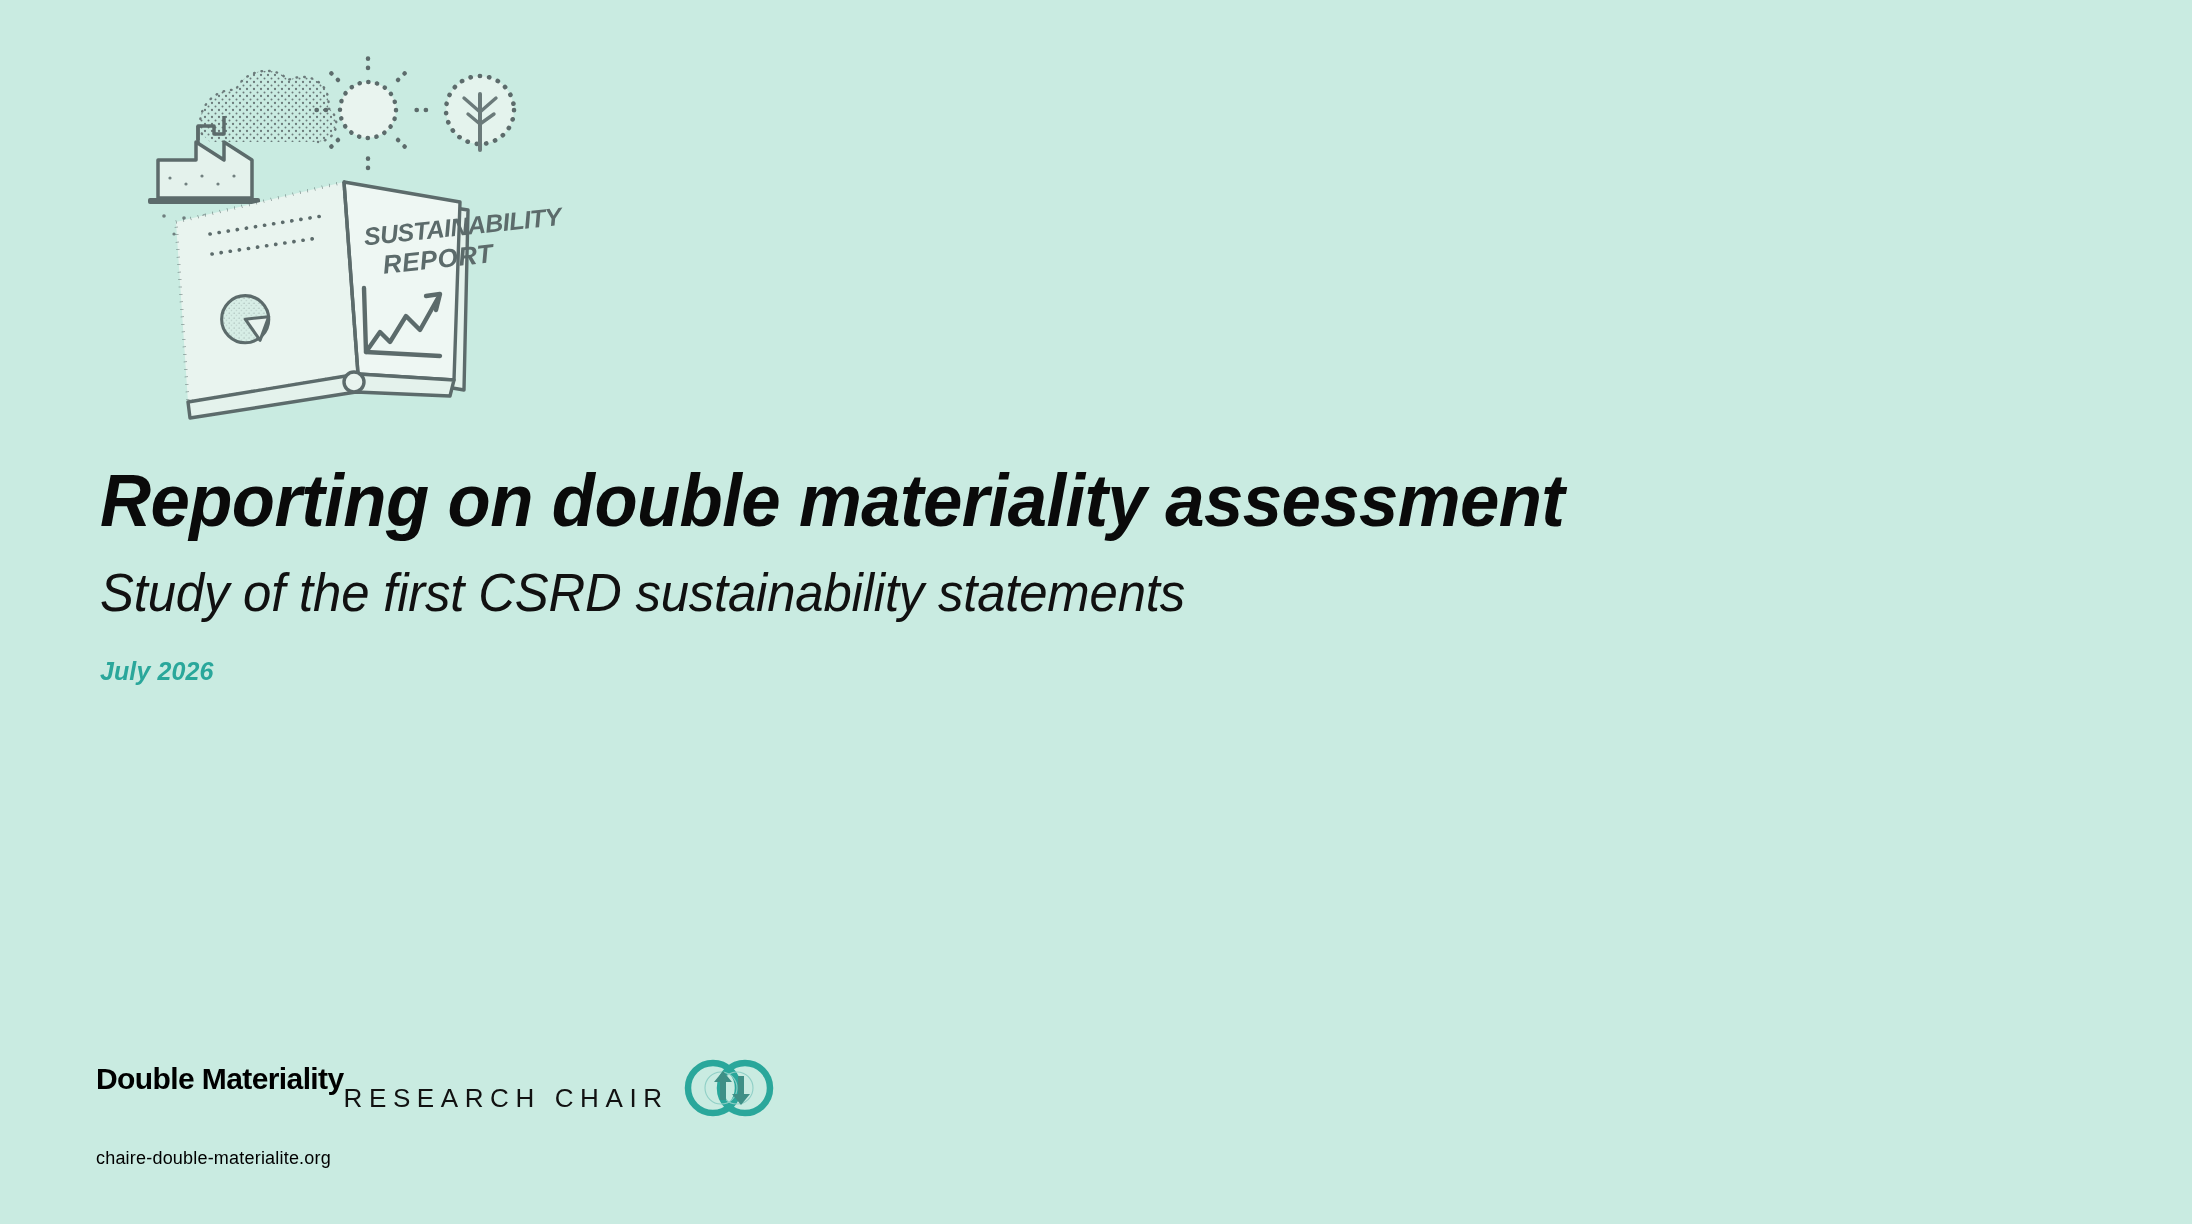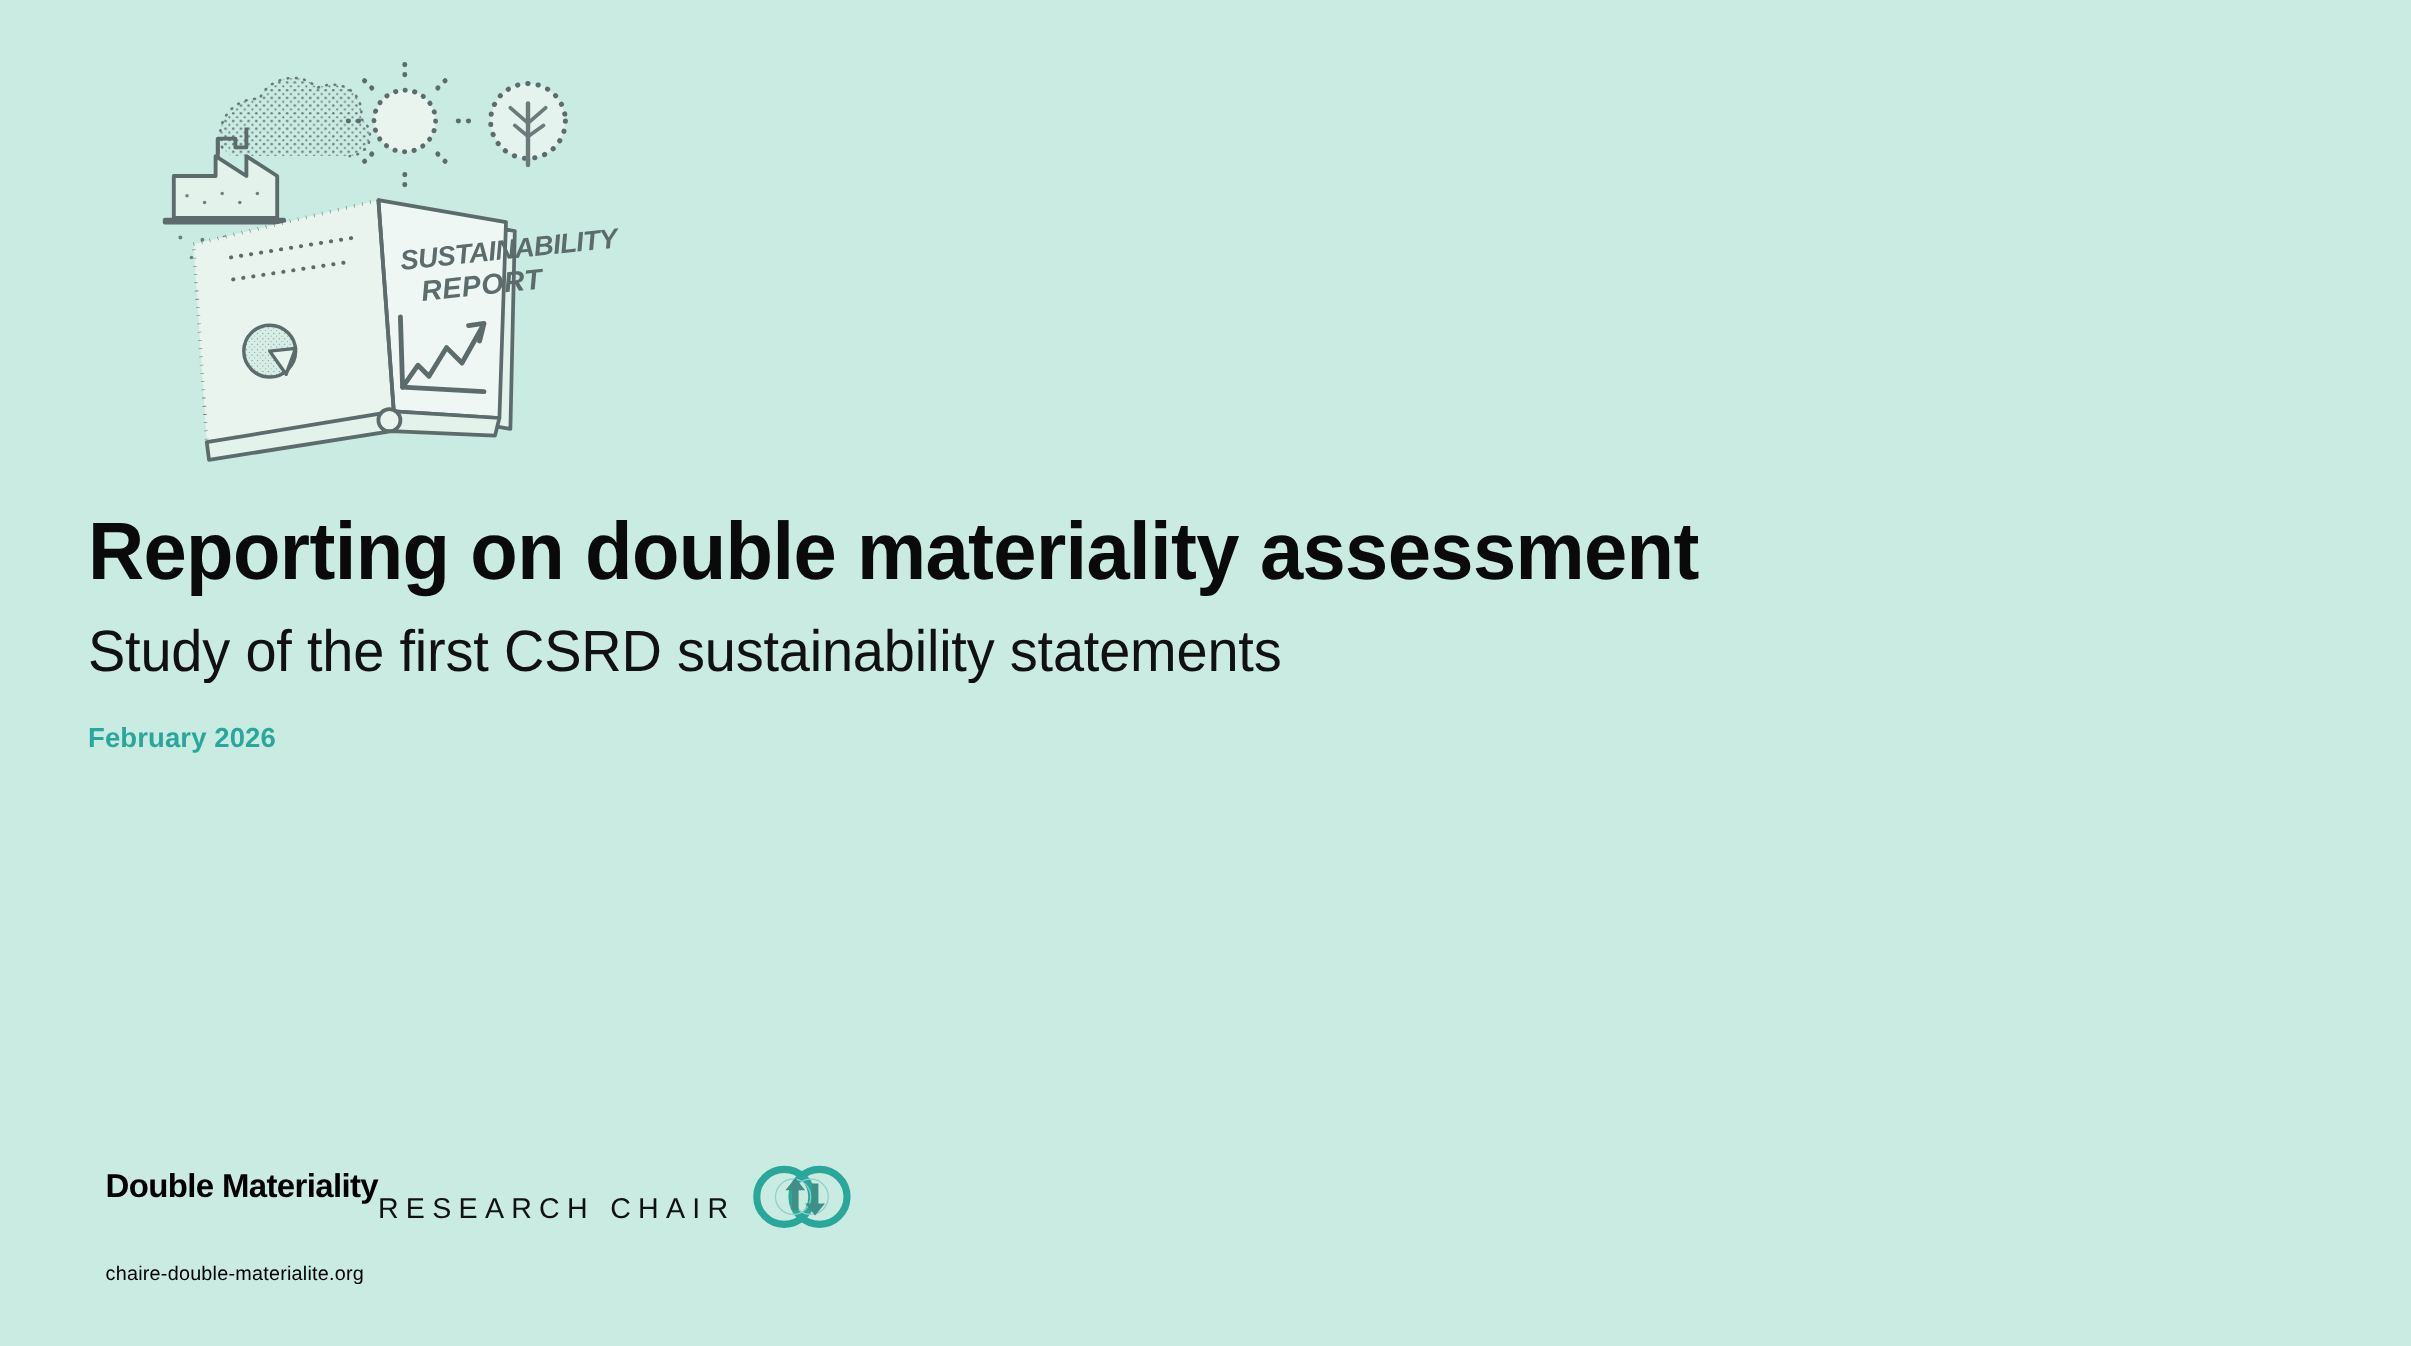--- a/index.html
+++ b/index.html
@@ -39,9 +39,10 @@
   
   .title-block {
     position: absolute;
-    left: 80px;
+    left: 100px;
     top: 462px;
     width: 1900px;
+    font-style: italic;
   }
   .page-title {
     margin: 0;

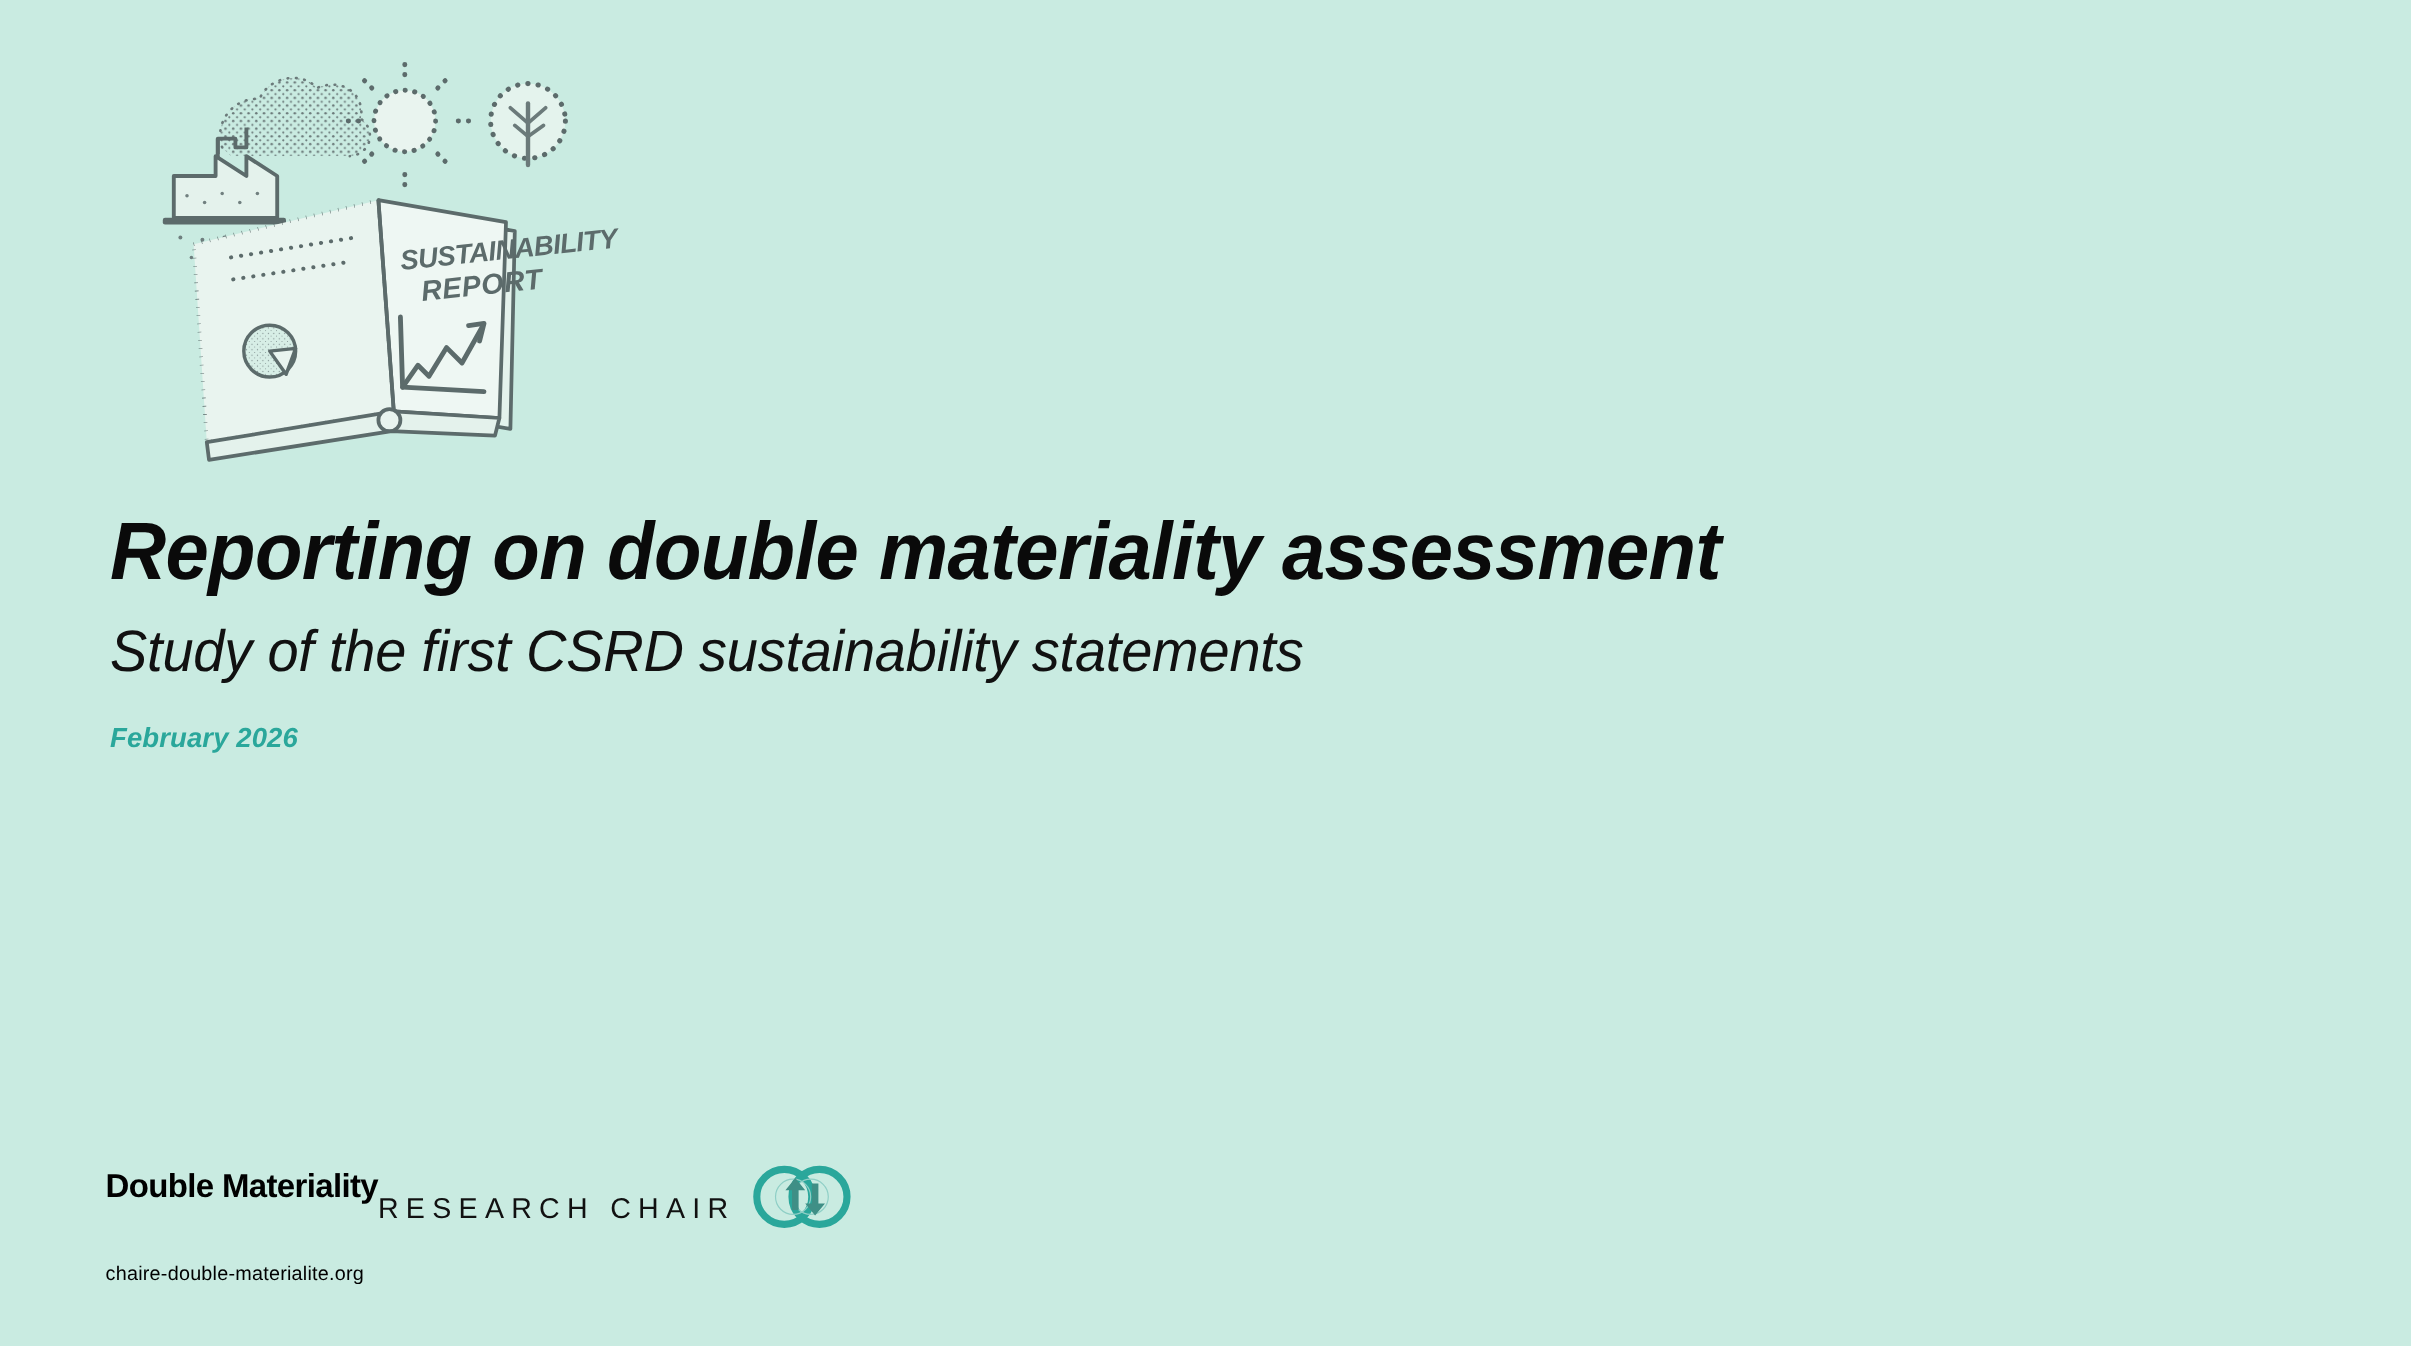--- a/index.html
+++ b/index.html
@@ -272,7 +272,7 @@
   <div class="title-block">
     <h1 class="page-title">Reporting on double materiality assessment</h1>
     <p class="page-subtitle">Study of the first CSRD sustainability statements</p>
-    <p class="page-date">February 2026</p>
+    <p class="page-date">July 2026</p>
   </div>
 
   <div class="chair-logo">

